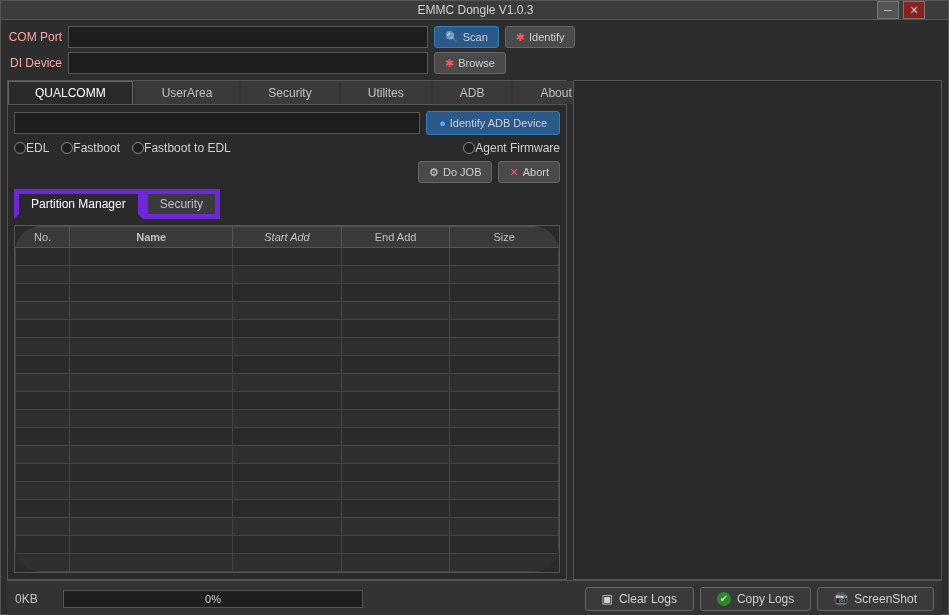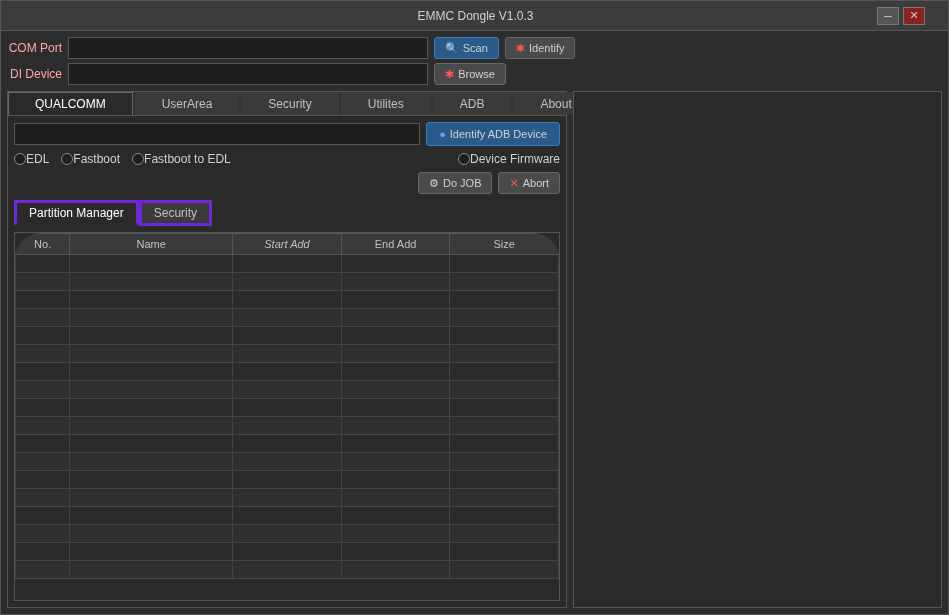--- a/index.html
+++ b/index.html
@@ -402,7 +402,7 @@
             <div class="radio-right">
               <div class="radio-item">
                 <div class="radio-dot"></div>
-                <span>Device Firmware</span>
+                <span>Agent Firmware</span>
               </div>
             </div>
           </div>

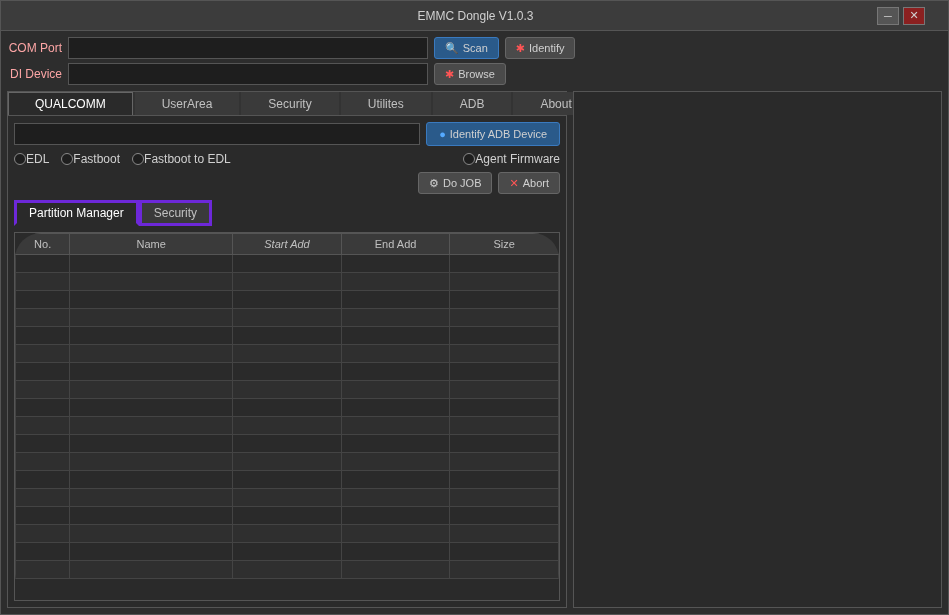--- a/index.html
+++ b/index.html
@@ -192,7 +192,7 @@
     .sub-tab {
       padding: 3px 12px;
       cursor: pointer;
-      border: 3px solid #6d28d9;
+      border: 5px solid #6d28d9;
       color: #c0c0c0;
       font-size: 12px;
       background: #3a3a3a;

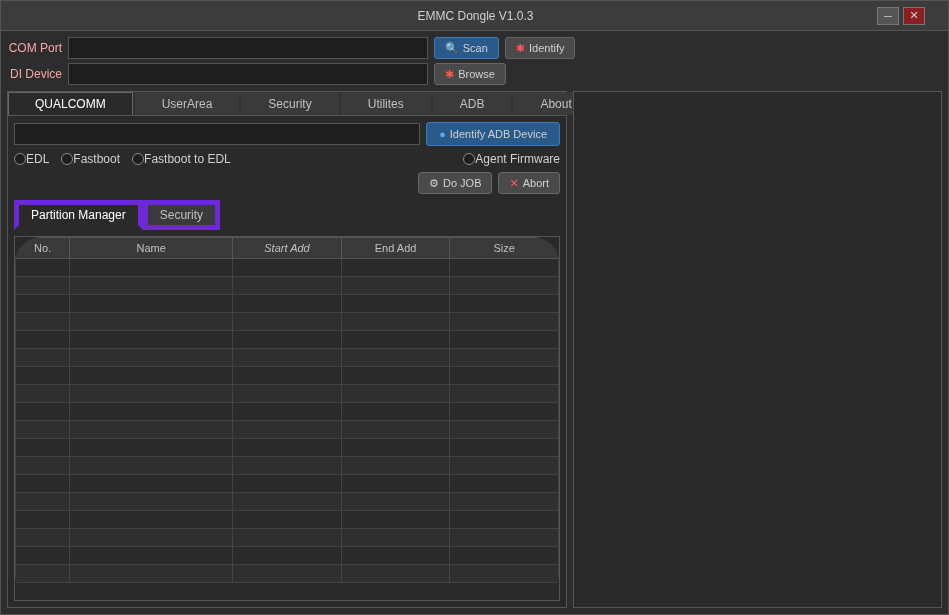--- a/index.html
+++ b/index.html
@@ -238,7 +238,7 @@
     table tr:nth-child(even) td { background: #2f2f2f; }
     table tr:nth-child(odd) td { background: #2a2a2a; }
     .col-no { width: 40px; text-align: center; }
-    .col-name { width: 120px; }
+    .col-name { width: 120px; font-weight: bold; }
     .col-start { width: 80px; font-style: italic; }
     .col-end { width: 80px; }
     .col-size { width: 80px; }

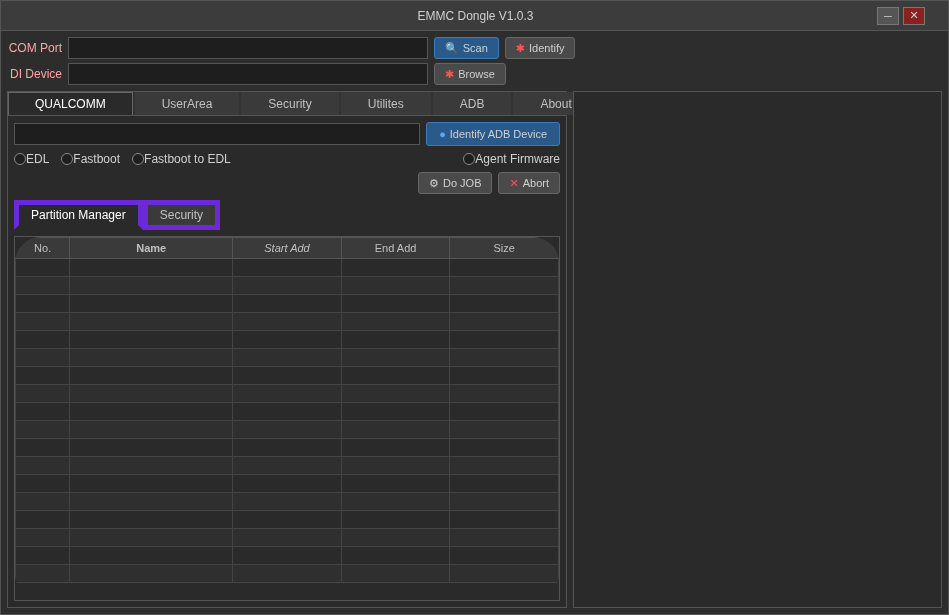--- a/index.html
+++ b/index.html
@@ -574,6 +574,27 @@
       </div>
     </div>
 
+    <div class="bottom-bar">
+      <span class="progress-label">0KB</span>
+      <div class="progress-bar-container">
+        <div class="progress-bar-fill" id="progress-fill"></div>
+        <div class="progress-pct">0%</div>
+      </div>
+      <div class="bottom-actions">
+        <button class="bottom-btn">
+          <span>▣</span>
+          <span>Clear Logs</span>
+        </button>
+        <button class="bottom-btn copy-logs">
+          <span class="icon-circle icon-green">✔</span>
+          <span>Copy Logs</span>
+        </button>
+        <button class="bottom-btn screenshot">
+          <span class="icon-circle icon-gray">📷</span>
+          <span>ScreenShot</span>
+        </button>
+      </div>
+    </div>
   </div>
 </div>
 

